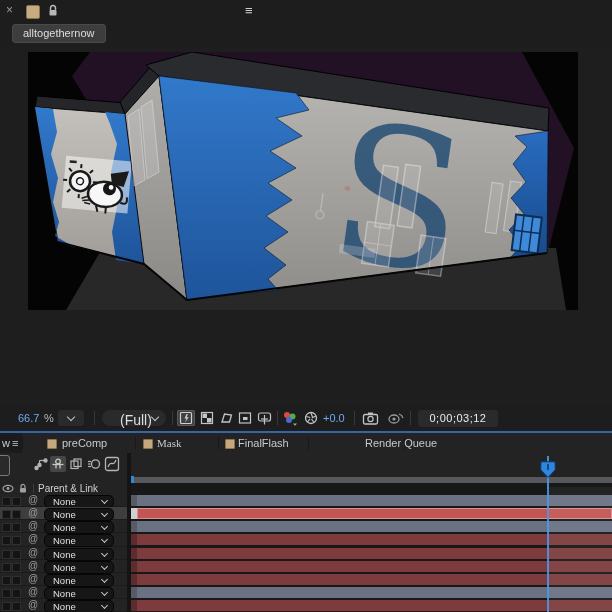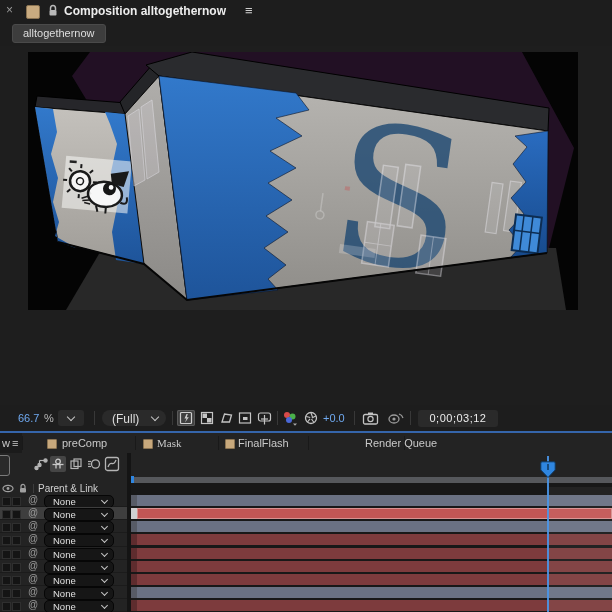--- a/index.html
+++ b/index.html
@@ -95,7 +95,6 @@
       <path d="M3.5,6 V4.2 a2.5,2.8 0 0 1 5,0 V6" stroke="#b8b8b8" stroke-width="1.5" fill="none"></path>
       <rect x="2.5" y="6" width="7" height="5.5" rx="1" fill="#b8b8b8"></rect>
     </svg>
-    <span id="comp-title" class="abs">Composition alltogethernow</span>
     <span id="comp-menu" class="abs">≡</span>
   </div>
 

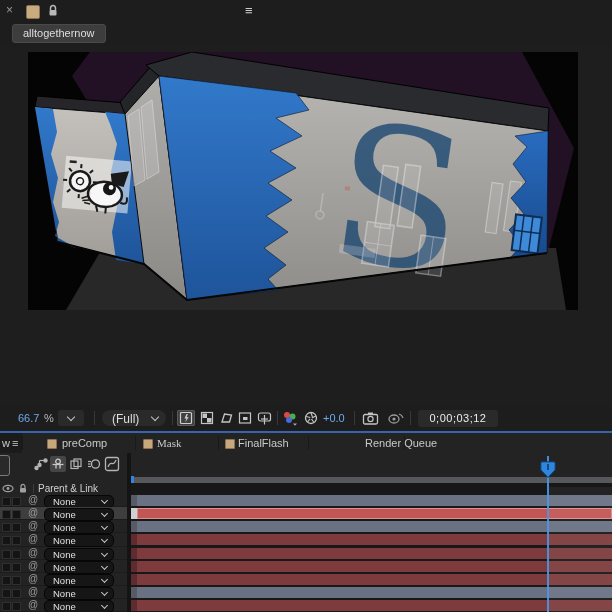--- a/index.html
+++ b/index.html
@@ -213,7 +213,7 @@
     </div>
     <div class="abs vsep" style="left:94px"></div>
     <div class="abs tb-box" style="left:102px;top:5px;width:64px;height:16px;border-radius:8px">
-      <span class="abs" style="left:10px;top:2px;font-size:12px;color:#dedede">(Full)</span>
+      <span class="abs" style="left:18px;top:2px;font-size:14px;color:#dedede">(Full)</span>
       <span class="chev abs" style="right:8px;top:4px"></span>
     </div>
     <div class="abs vsep" style="left:172px"></div>

